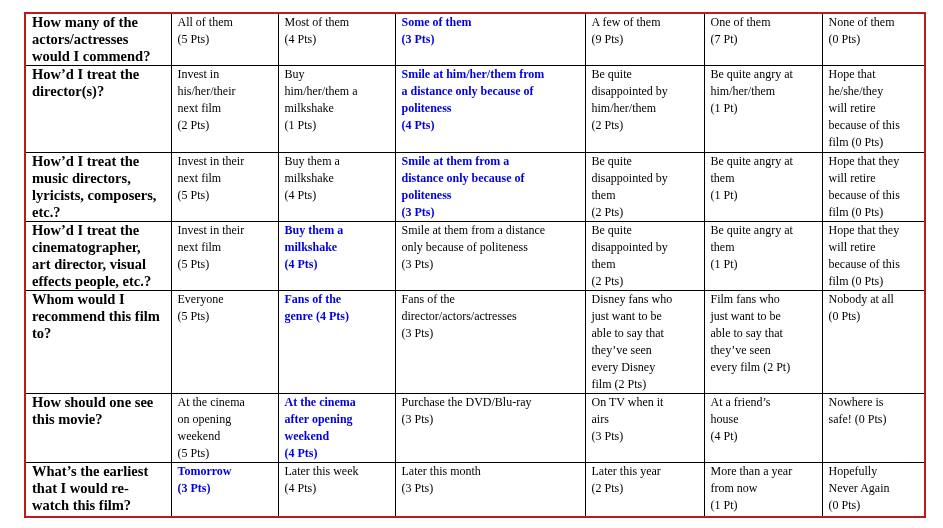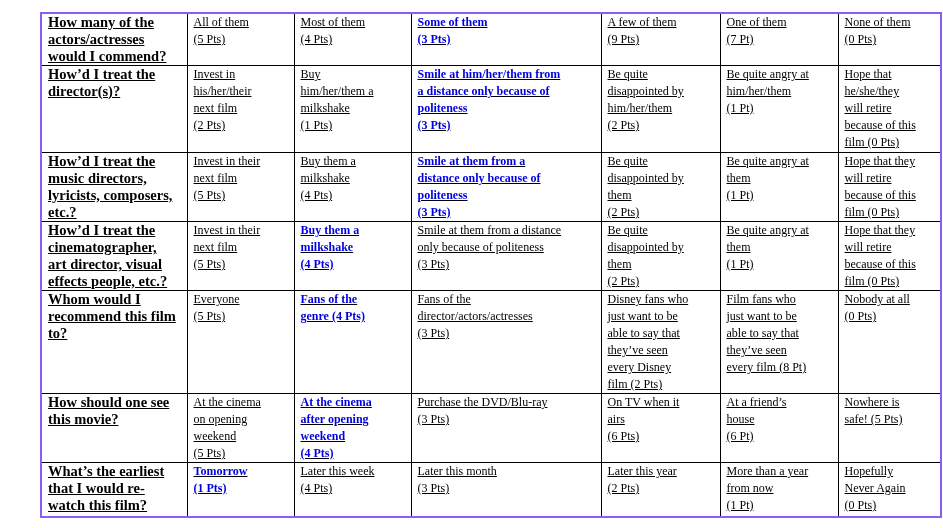--- a/index.html
+++ b/index.html
@@ -14,9 +14,8 @@
   table.rubric {
     border-collapse: collapse;
     table-layout: fixed;
-    margin: 12px 0 0 40px;
-    border: 2px solid #8b5cf6;
-    text-decoration: underline;
+    margin: 12px 0 0 24px;
+    border: 2px solid #b91c1c;
   }
   .rubric th, .rubric td {
     border: 1px solid #000000;

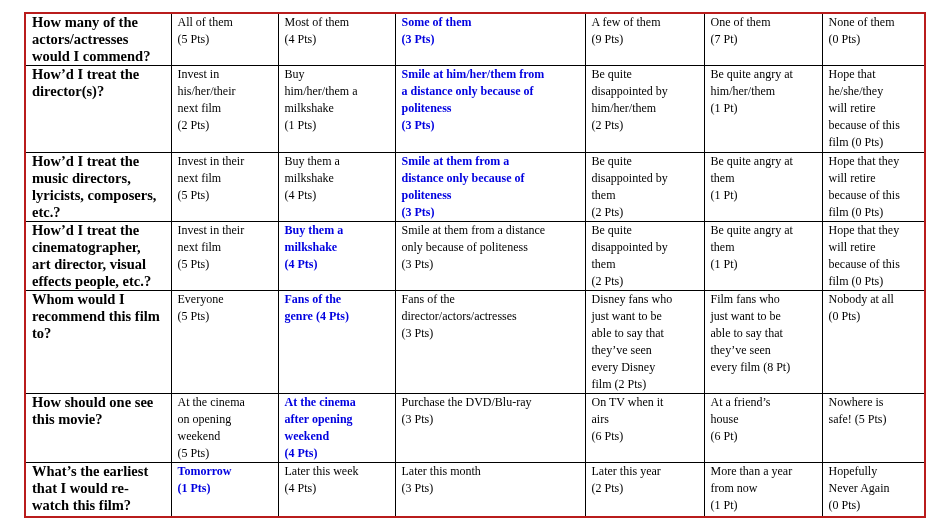--- a/index.html
+++ b/index.html
@@ -96,7 +96,7 @@
       <td class="hl">Smile at him/her/them from
 a distance only because of
 politeness
-(3 Pts)</td>
+(4 Pts)</td>
       <td>Be quite
 disappointed by
 him/her/them

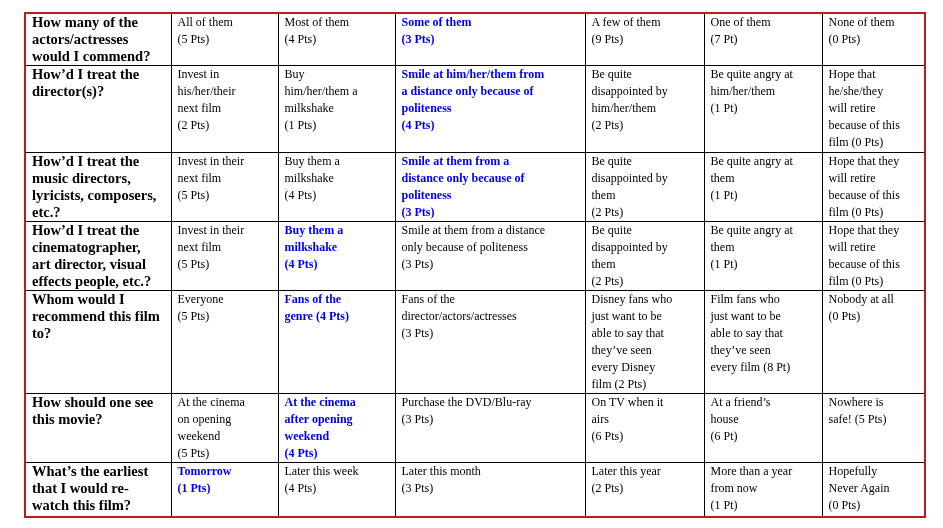--- a/index.html
+++ b/index.html
@@ -184,7 +184,7 @@
 just want to be
 able to say that
 they’ve seen
-every film (8 Pt)</td>
+every film (2 Pt)</td>
       <td>Nobody at all
 (0 Pts)</td>
     </tr>

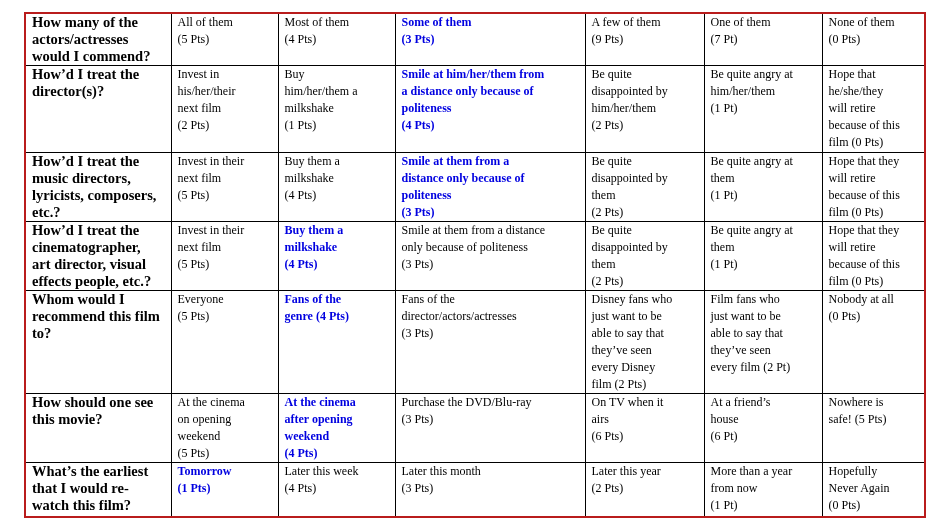--- a/index.html
+++ b/index.html
@@ -203,7 +203,7 @@
 (3 Pts)</td>
       <td>On TV when it
 airs
-(6 Pts)</td>
+(3 Pts)</td>
       <td>At a friend’s
 house
 (6 Pt)</td>

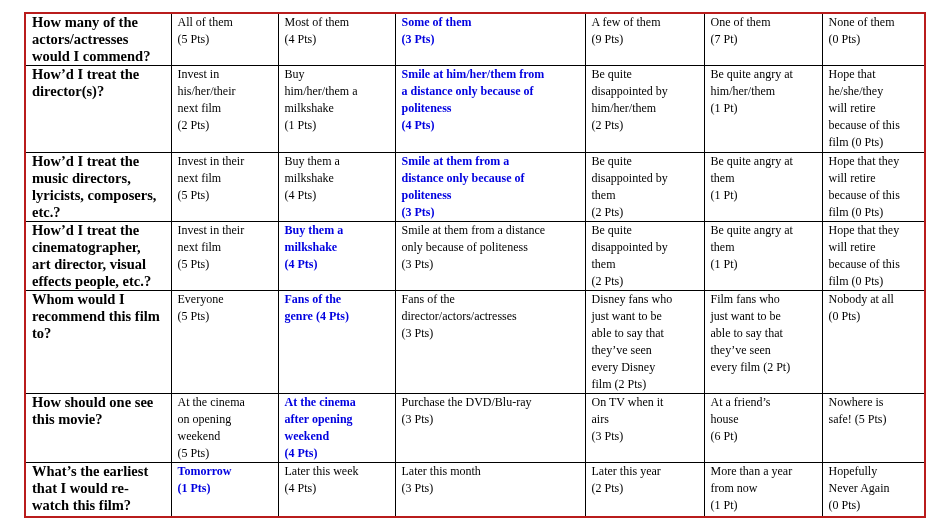--- a/index.html
+++ b/index.html
@@ -206,7 +206,7 @@
 (3 Pts)</td>
       <td>At a friend’s
 house
-(6 Pt)</td>
+(4 Pt)</td>
       <td>Nowhere is
 safe! (5 Pts)</td>
     </tr>

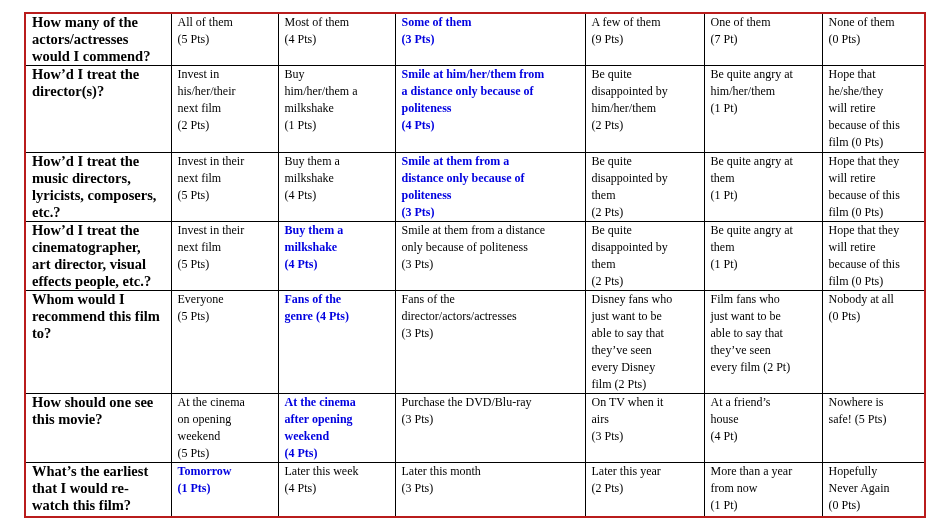--- a/index.html
+++ b/index.html
@@ -208,7 +208,7 @@
 house
 (4 Pt)</td>
       <td>Nowhere is
-safe! (5 Pts)</td>
+safe! (0 Pts)</td>
     </tr>
     <tr>
       <th class="qcell">What’s the earliest

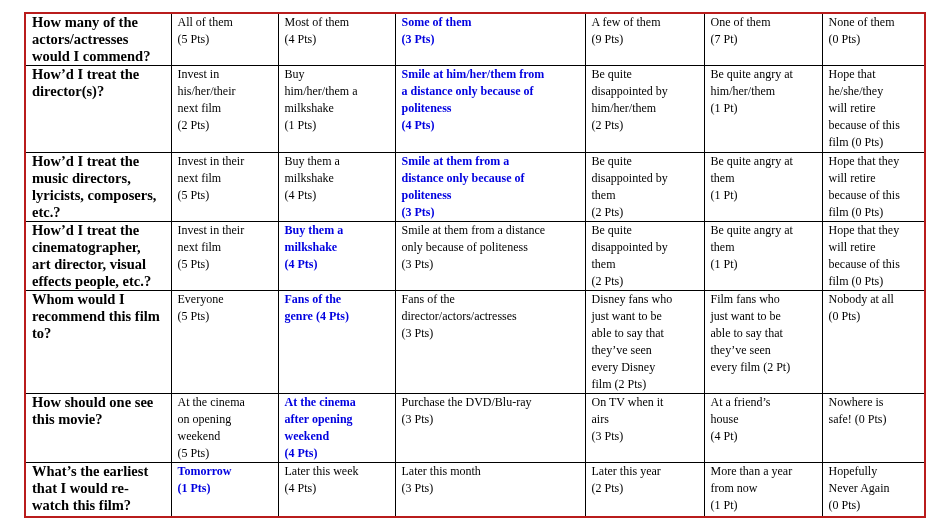--- a/index.html
+++ b/index.html
@@ -215,7 +215,7 @@
 that I would re-
 watch this film?</th>
       <td class="hl">Tomorrow
-(1 Pts)</td>
+(3 Pts)</td>
       <td>Later this week
 (4 Pts)</td>
       <td>Later this month

